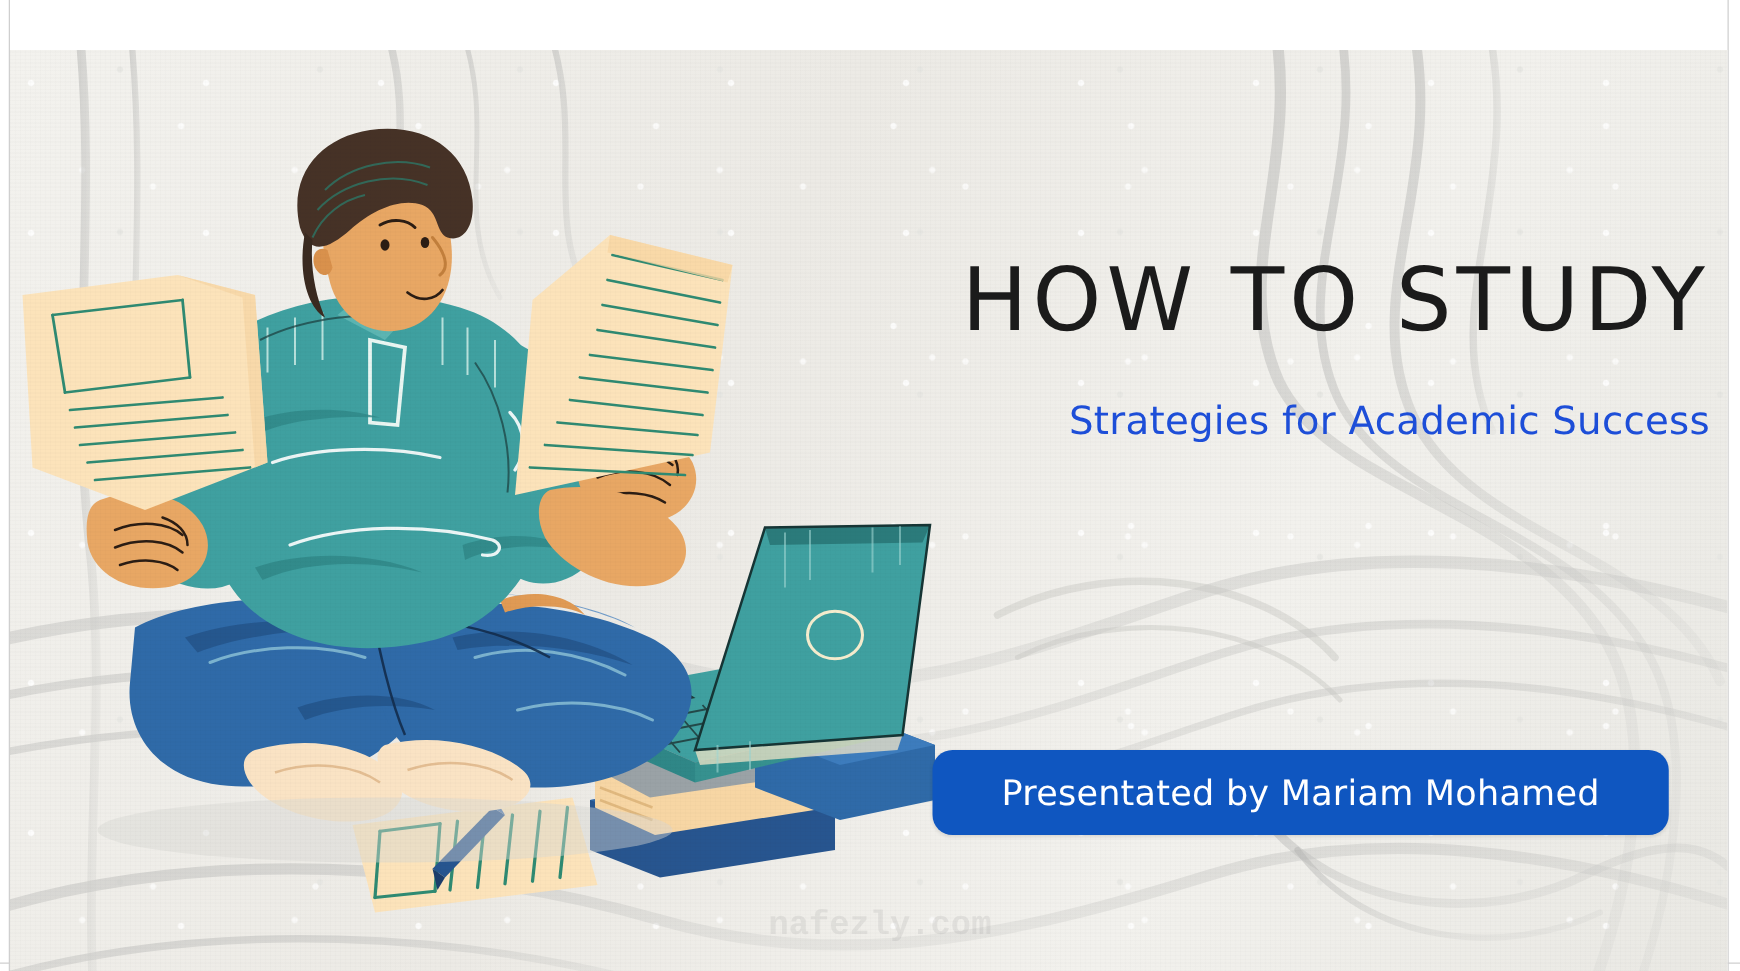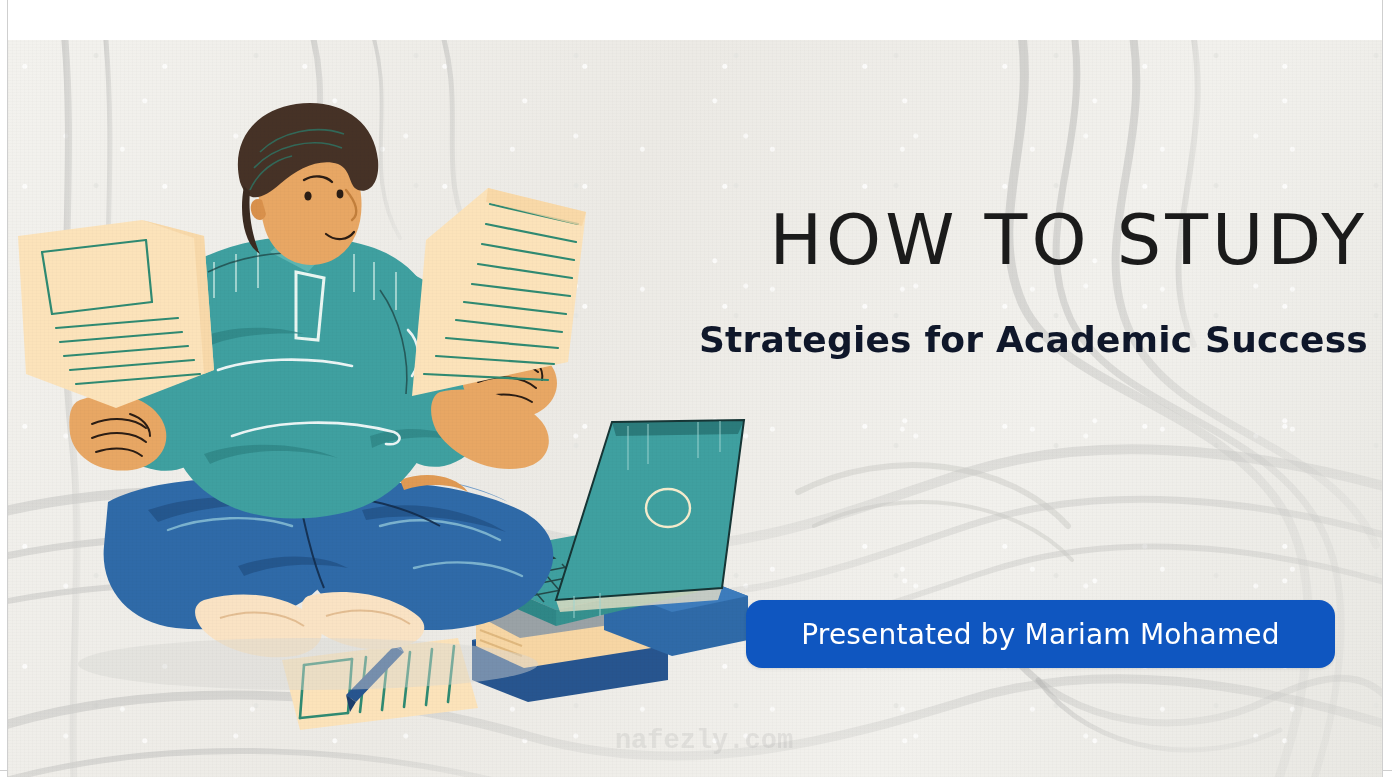--- a/index.html
+++ b/index.html
@@ -91,9 +91,9 @@
   }
   .slide-subtitle {
     font-family: "DejaVu Sans", sans-serif;
-    font-weight: 700;
-    font-size: 36px;
-    color: #0f172a;
+    font-weight: 400;
+    font-size: 31px;
+    color: #1d4ed8;
     margin: 38px 0 0 0;
     letter-spacing: 0.2px;
   }

